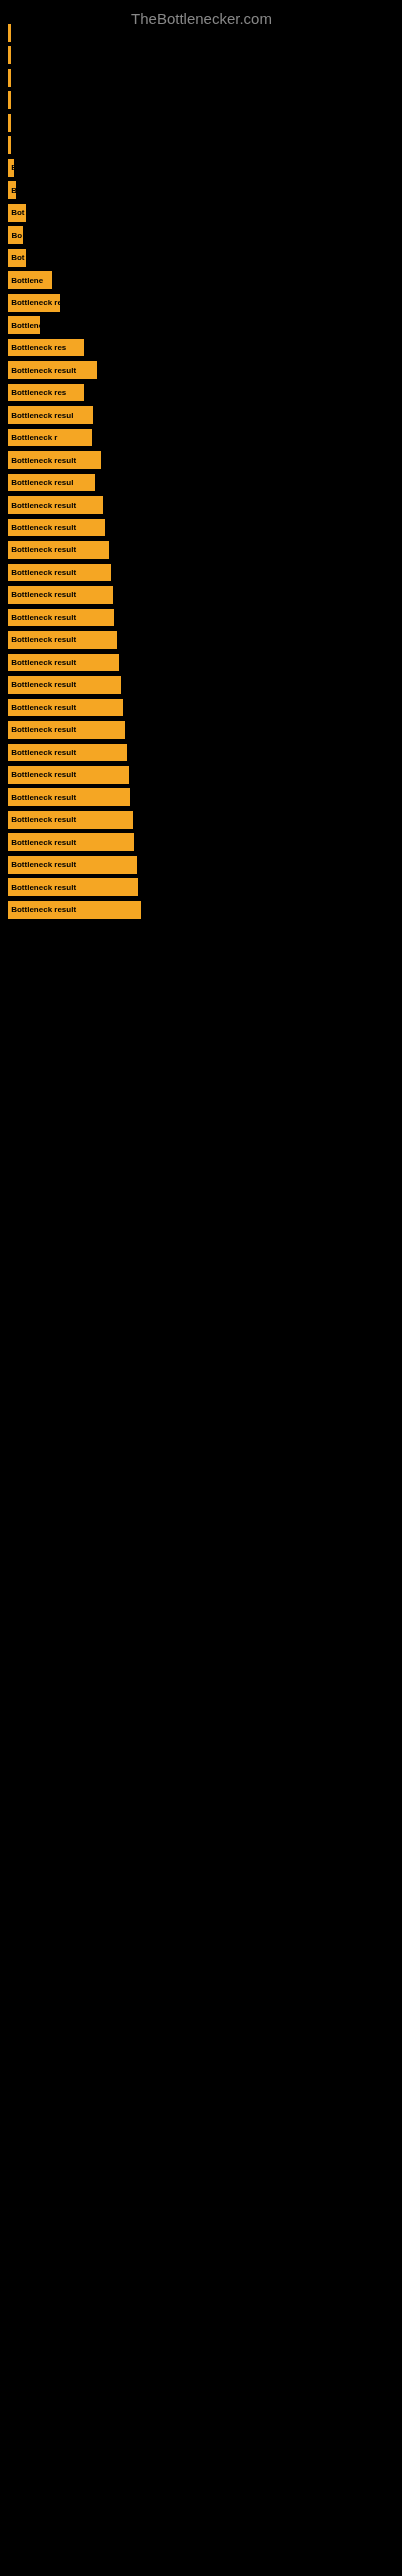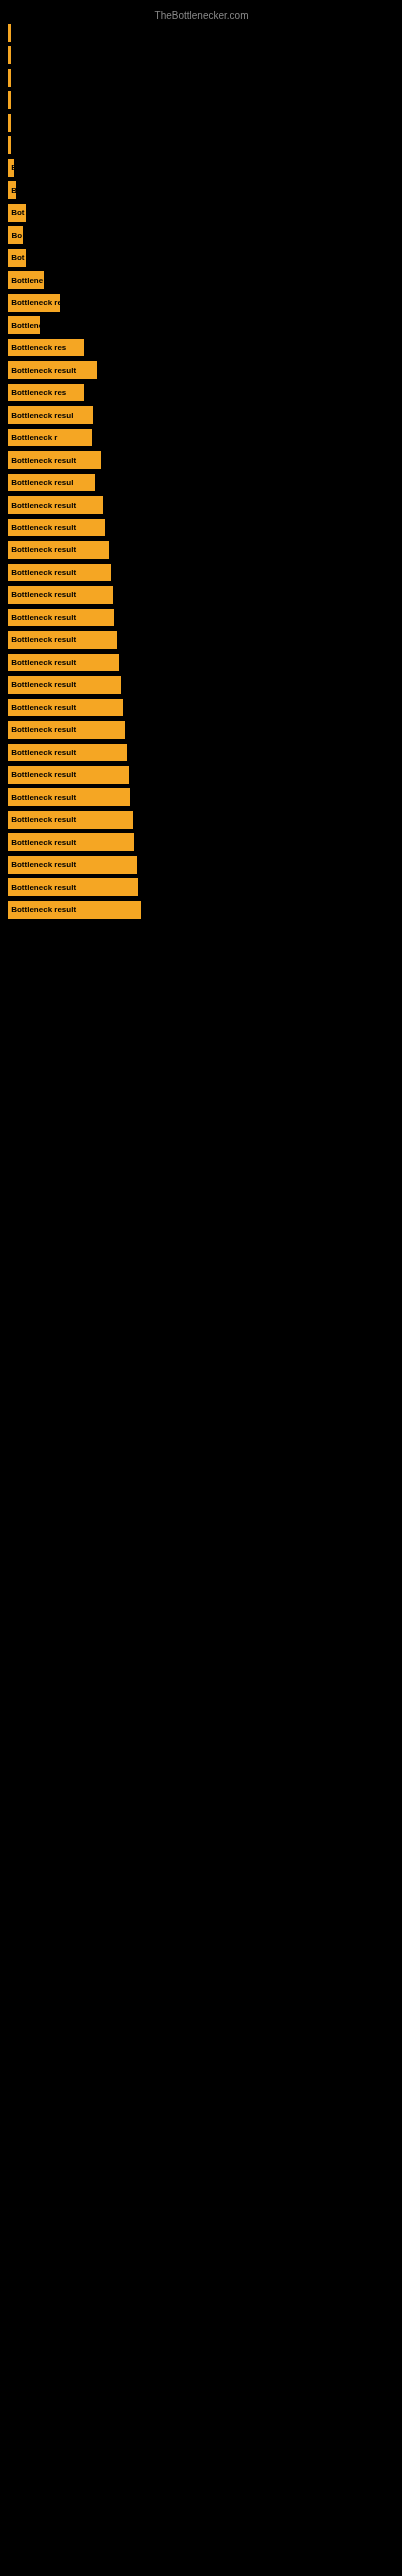--- a/index.html
+++ b/index.html
@@ -16,7 +16,7 @@
     }
     .site-title {
       color: #888888;
-      font-size: 10px;
+      font-size: 15px;
       text-align: center;
       padding: 6.4px 0;
       position: absolute;

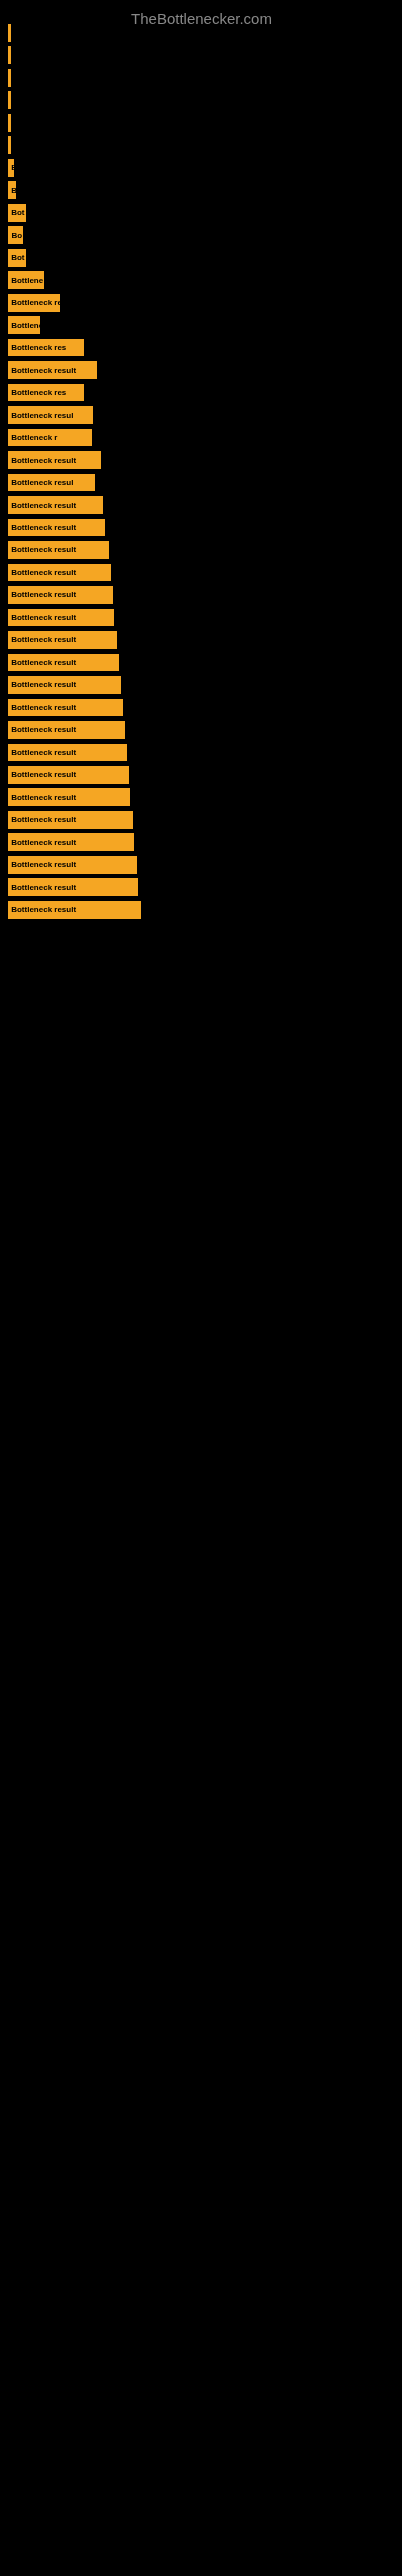--- a/index.html
+++ b/index.html
@@ -113,7 +113,7 @@
       </div>
     </div>
     <div class="bar-row">
-      <div class="bar" style="width: 36px;">
+      <div class="bar" style="width: 44px;">
         <span class="bar-label">Bottlene</span>
       </div>
     </div>

